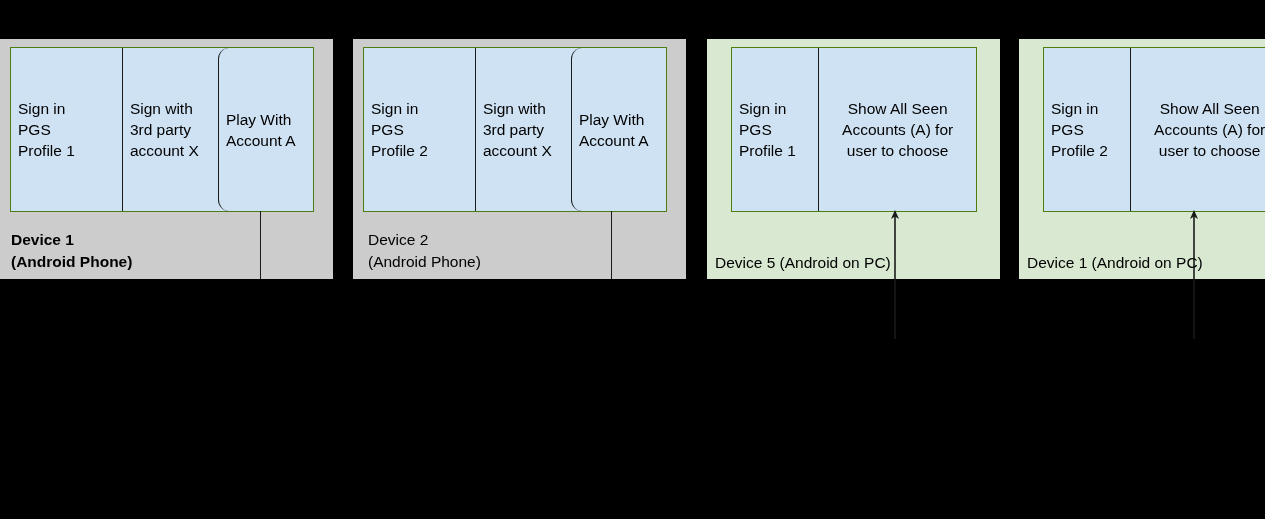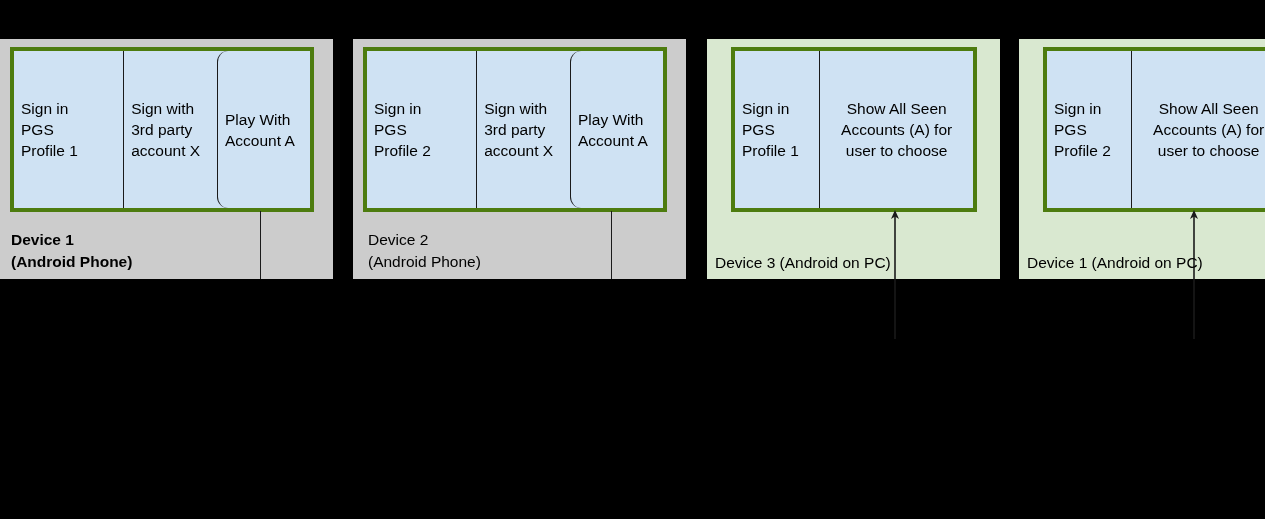--- a/index.html
+++ b/index.html
@@ -45,7 +45,7 @@
     position: absolute;
     display: flex;
     box-sizing: border-box;
-    border: 4px solid #4d7c0f;
+    border: 1px solid #4d7c0f;
     background: #cfe2f3;
   }
   #device-1 .step-row { left: 18px;  top: 8px; width: 304px; height: 165px; }

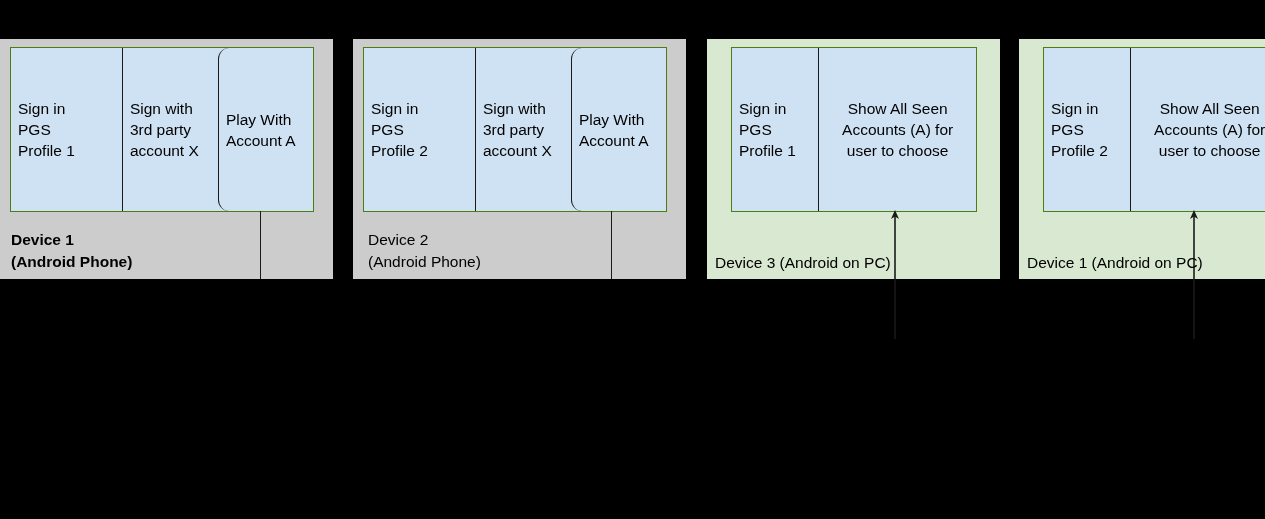--- a/index.html
+++ b/index.html
@@ -162,7 +162,7 @@
       <line x1="6" y1="130" x2="6" y2="7" stroke="#1a1a1a" stroke-width="1.6"></line>
       <path d="M6 1 L10 10 L6 7.6 L2 10 Z" fill="#1a1a1a"></path>
     </svg>
-    <div class="device-caption">Device 3 (Android on PC)</div>
+    <div class="device-caption">Device 5 (Android on PC)</div>
   </div>
 
   <div class="device-panel pc" id="device-4">

